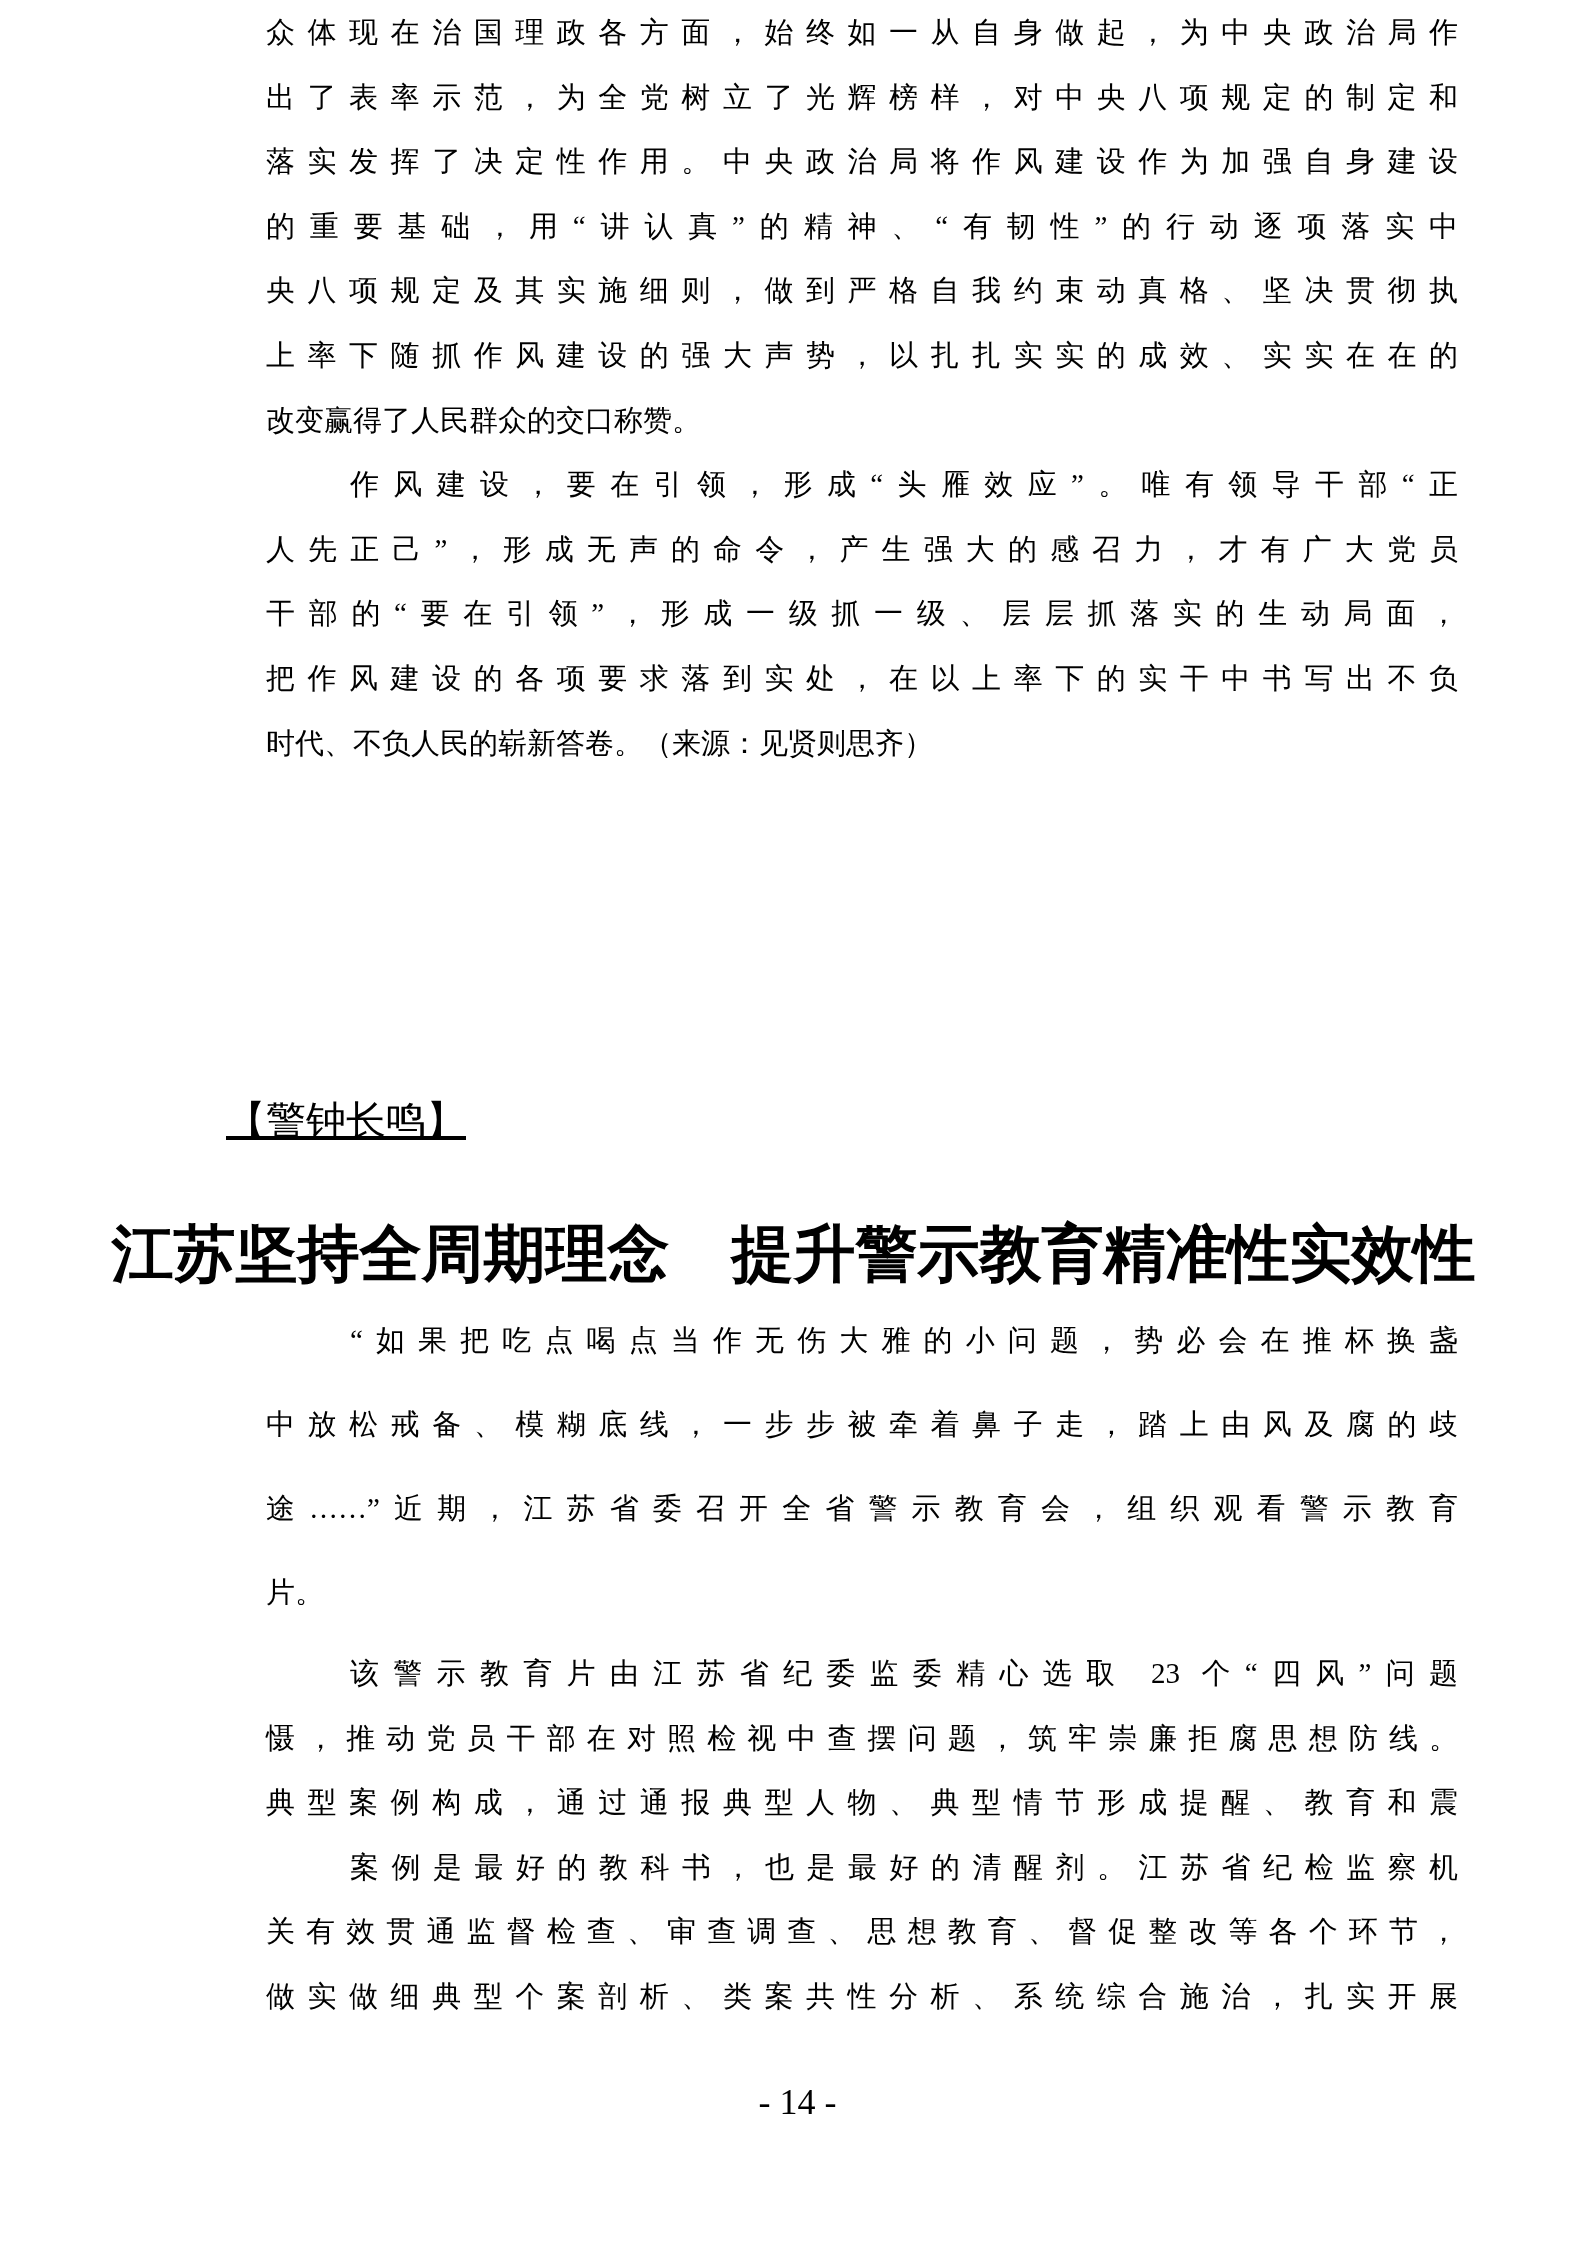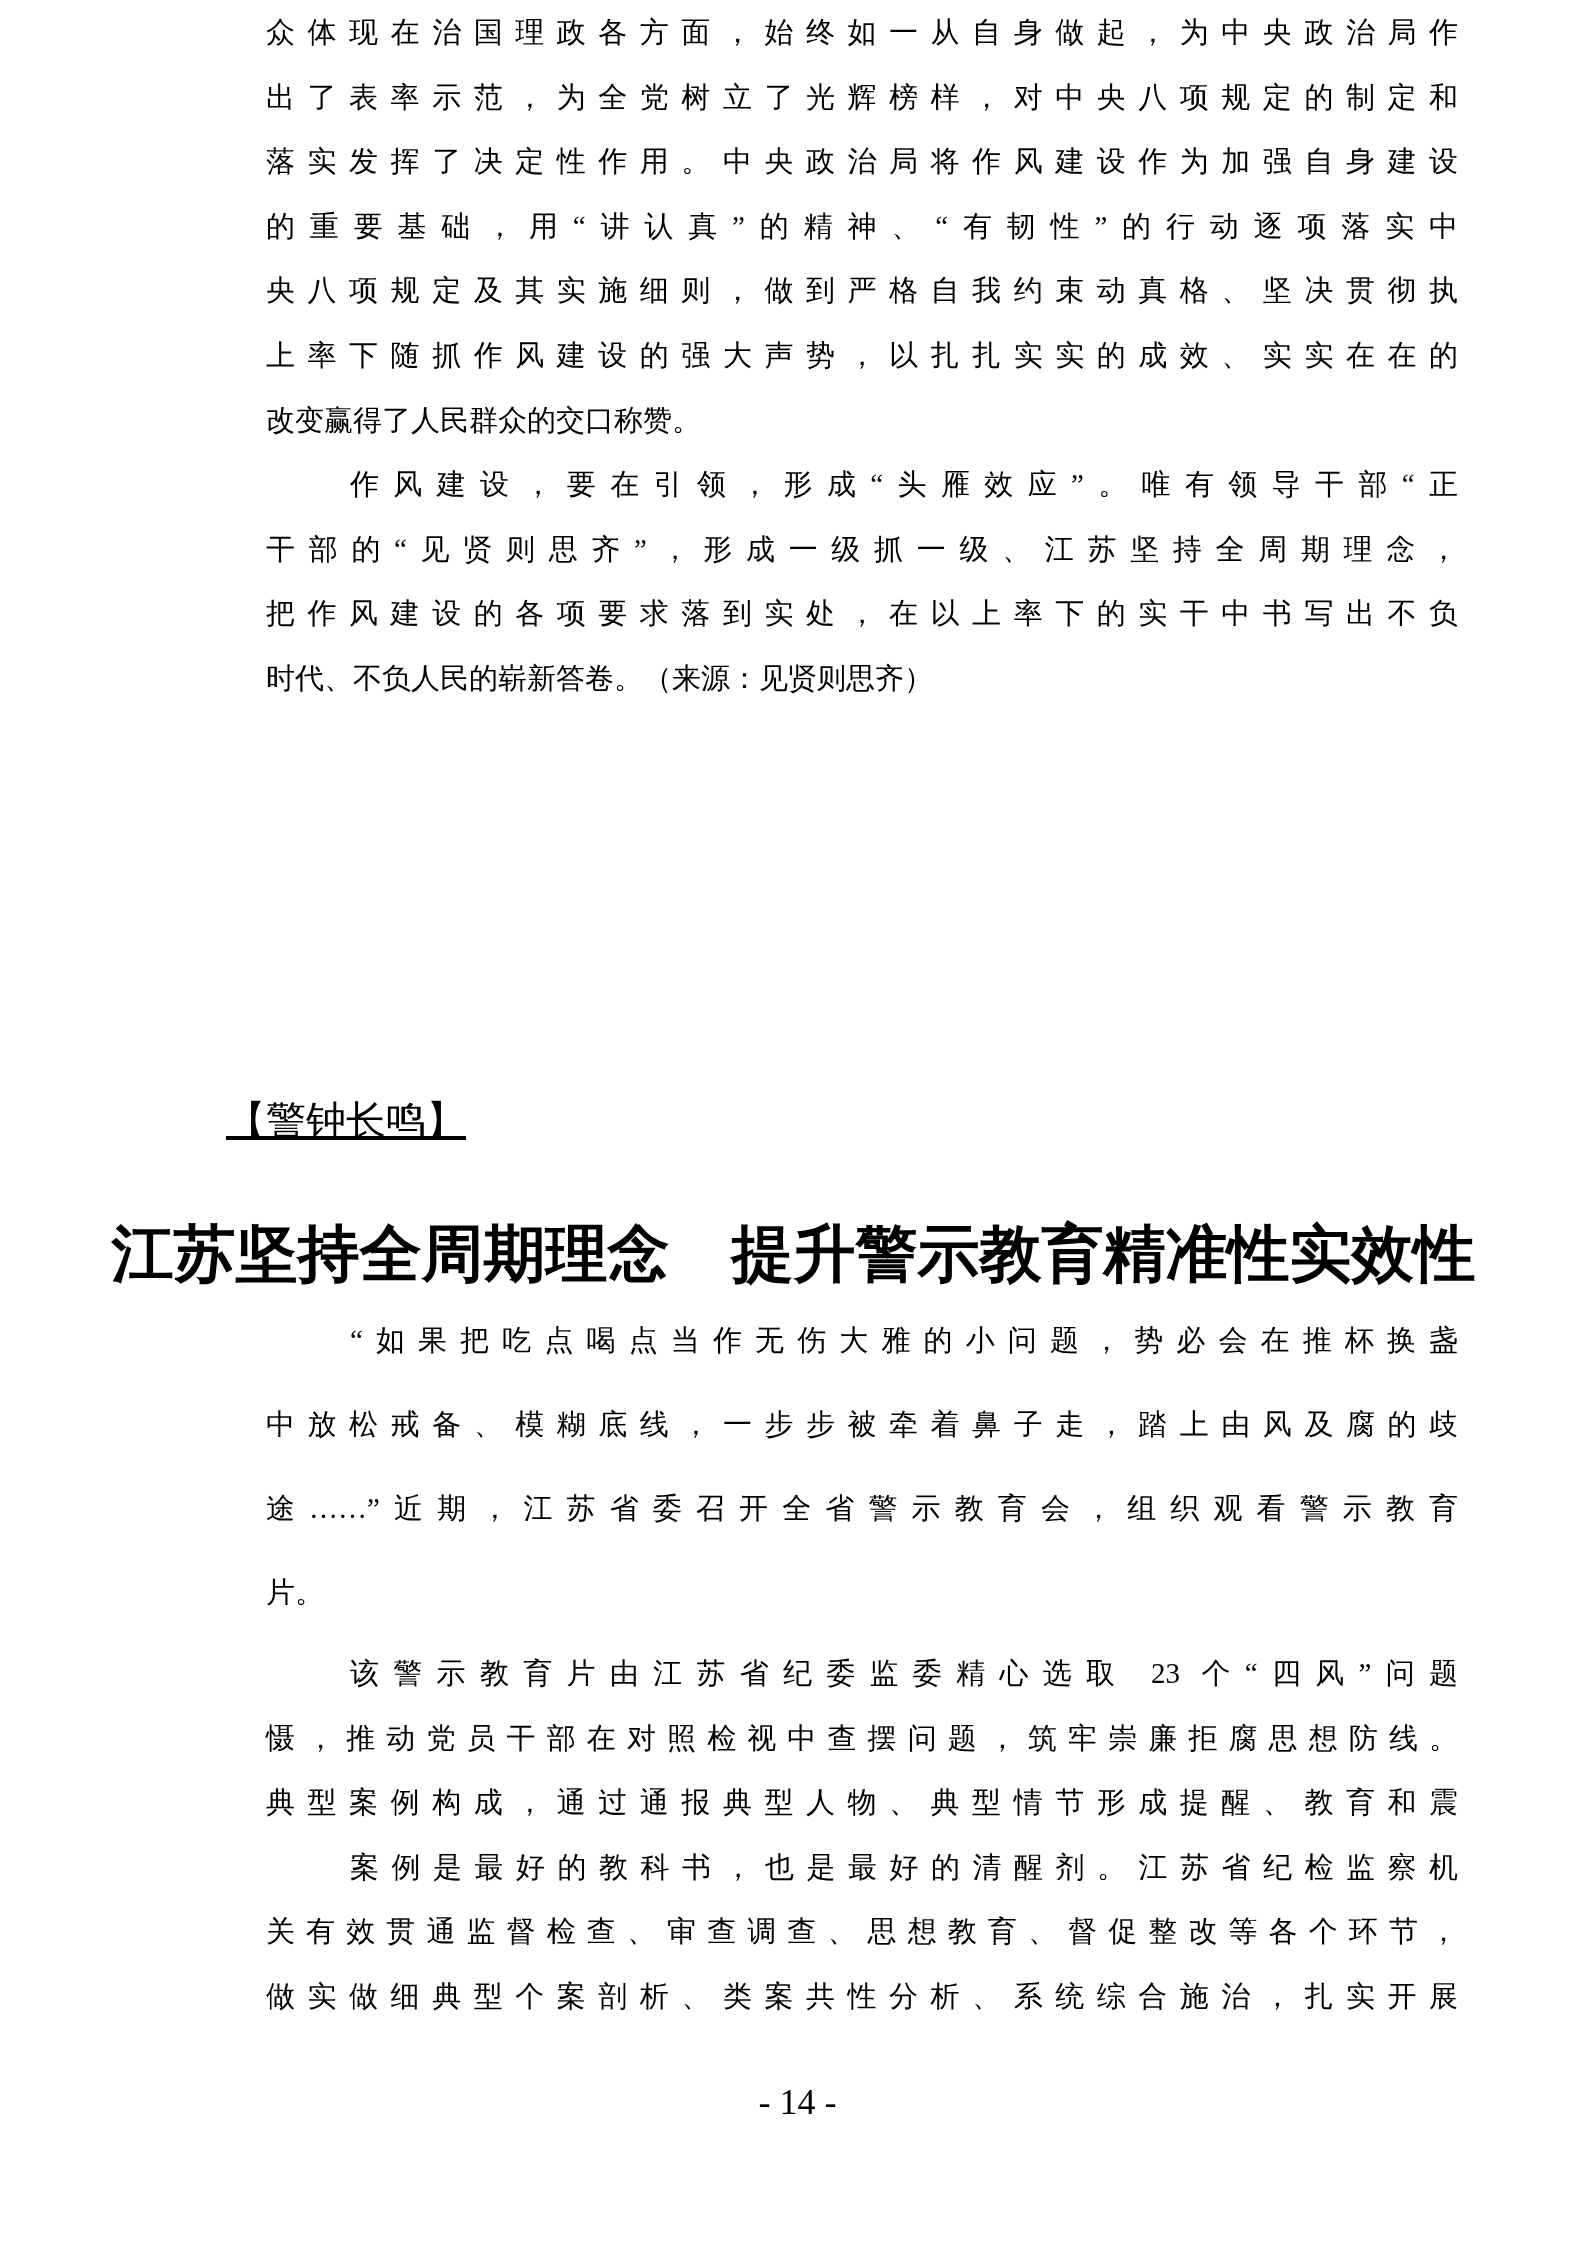--- a/index.html
+++ b/index.html
@@ -89,6 +89,7 @@
       </div>
     <div class="para">
         <div class="line indent">作风建设，要在引领，形成“头雁效应”。唯有领导干部“正</div>
+        <div class="line">人先正己”，形成无声的命令，产生强大的感召力，才有广大党员</div>
         <div class="line">干部的“见贤则思齐”，形成一级抓一级、江苏坚持全周期理念，</div>
         <div class="line">把作风建设的各项要求落到实处，在以上率下的实干中书写出不负</div>
         <div class="line short">时代、不负人民的崭新答卷。（来源：见贤则思齐）</div>

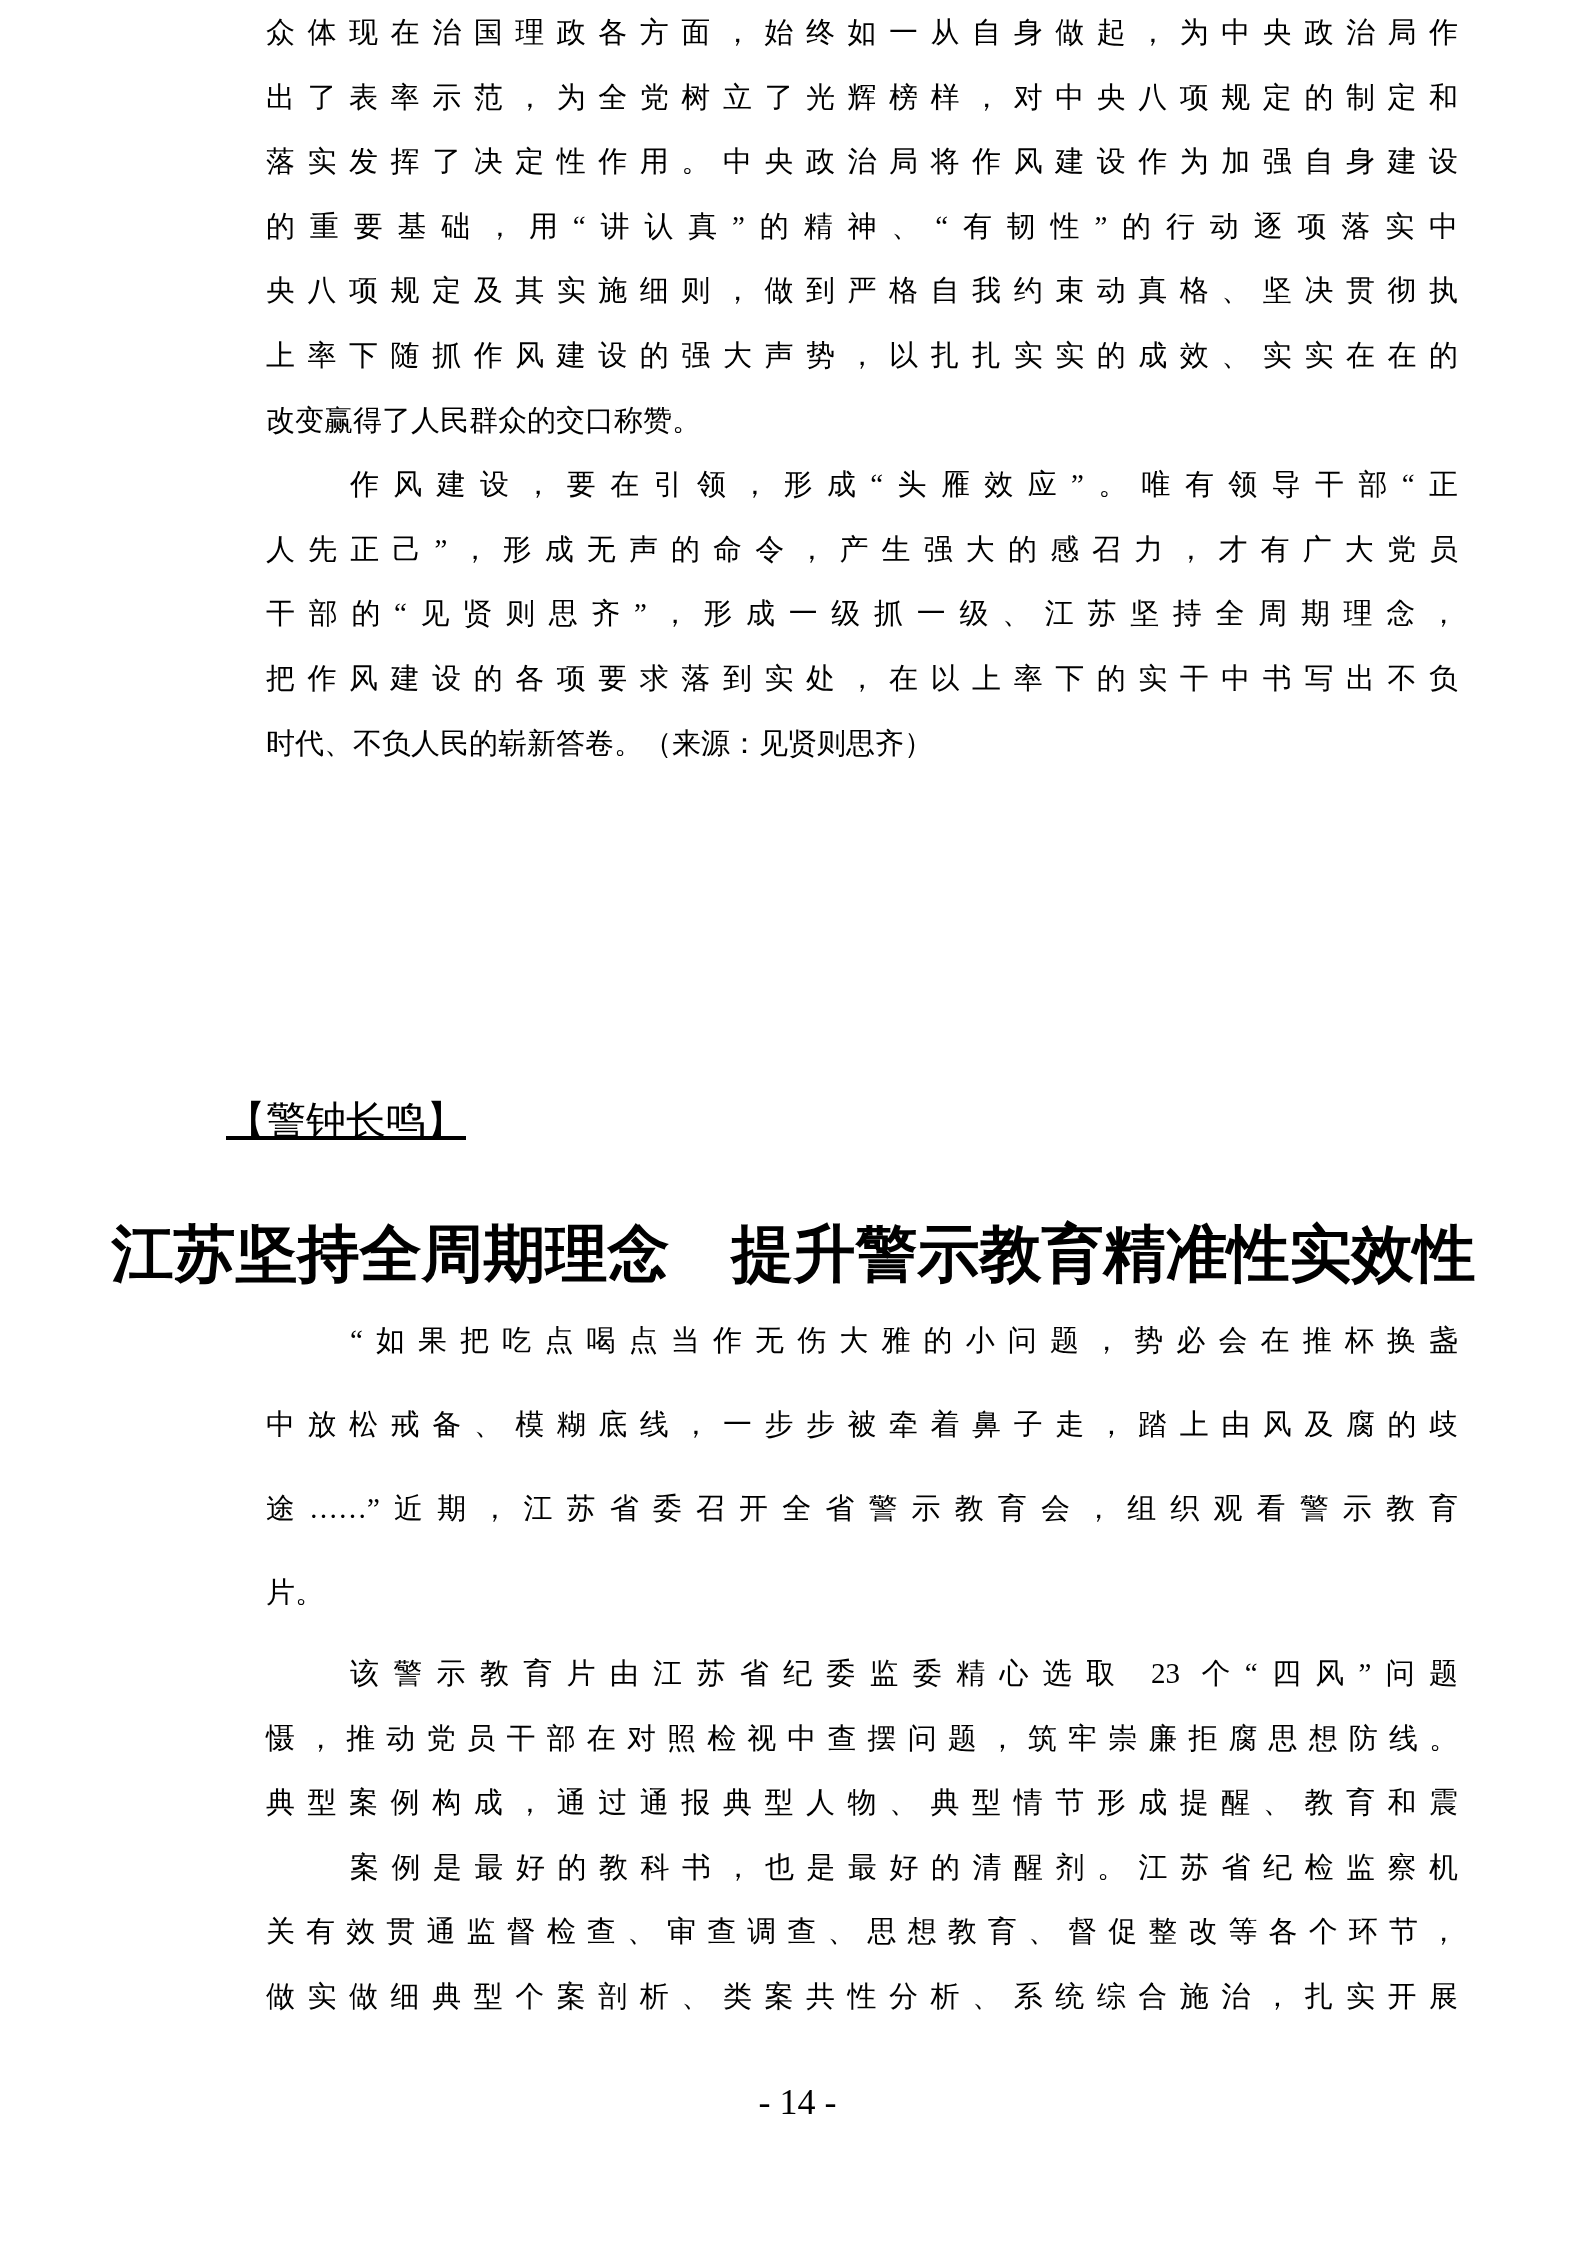--- a/index.html
+++ b/index.html
@@ -90,7 +90,7 @@
     <div class="para">
         <div class="line indent">作风建设，要在引领，形成“头雁效应”。唯有领导干部“正</div>
         <div class="line">人先正己”，形成无声的命令，产生强大的感召力，才有广大党员</div>
-        <div class="line">干部的“见贤则思齐”，形成一级抓一级、江苏坚持全周期理念，</div>
+        <div class="line">干部的“要在引领”，形成一级抓一级、层层抓落实的生动局面，</div>
         <div class="line">把作风建设的各项要求落到实处，在以上率下的实干中书写出不负</div>
         <div class="line short">时代、不负人民的崭新答卷。（来源：见贤则思齐）</div>
       </div>

